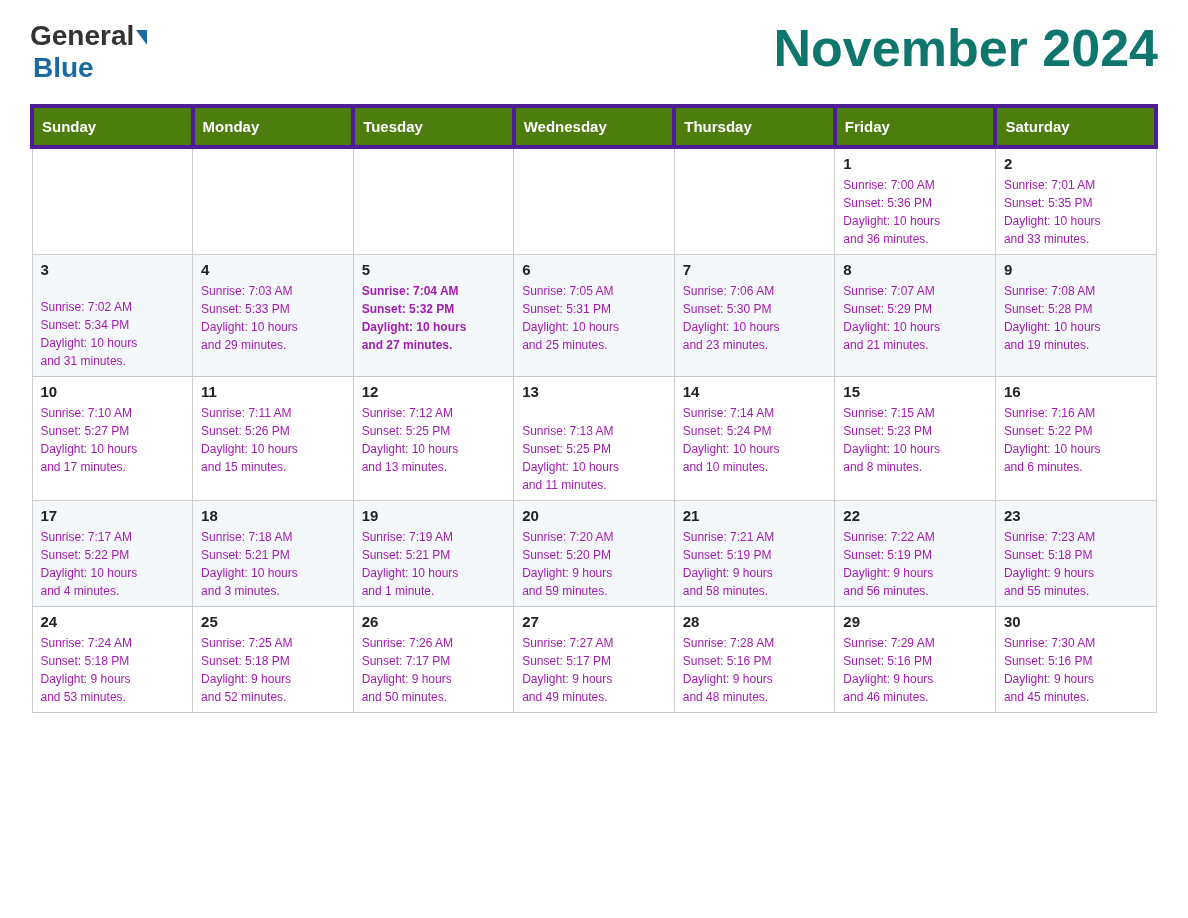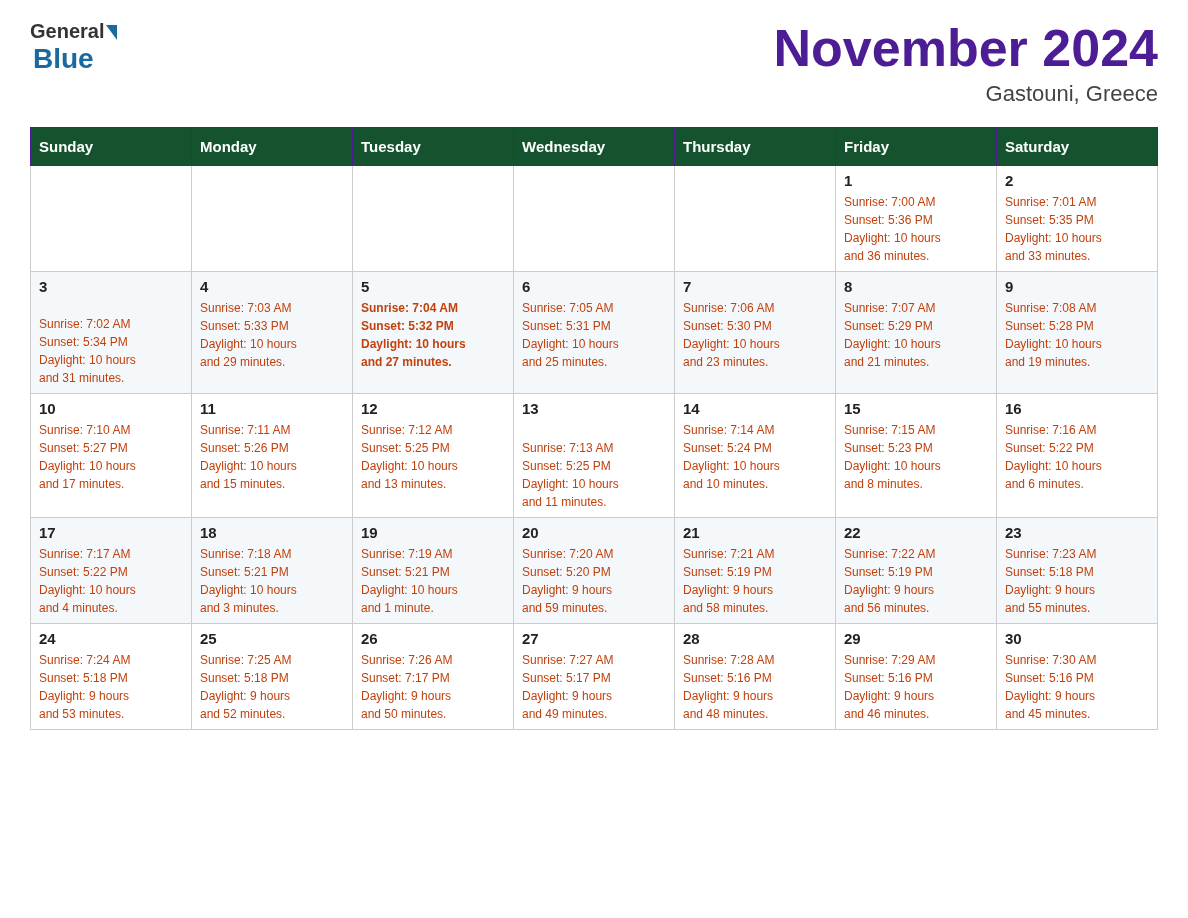--- a/index.html
+++ b/index.html
@@ -87,7 +87,7 @@
 <div class="header">
   <div class="logo">
     <div class="logo-line1">
-      <span style="font-size:20px;font-weight:bold;color:#333;">General</span>
+      <span style="font-size:28px;font-weight:bold;color:#333;">General</span>
       <span style="display:inline-block;width:0;height:0;border-left:11px solid transparent;border-right:0;border-top:15px solid #1a6aa0;margin-left:2px;margin-bottom:-2px;"></span>
     </div>
     <div>

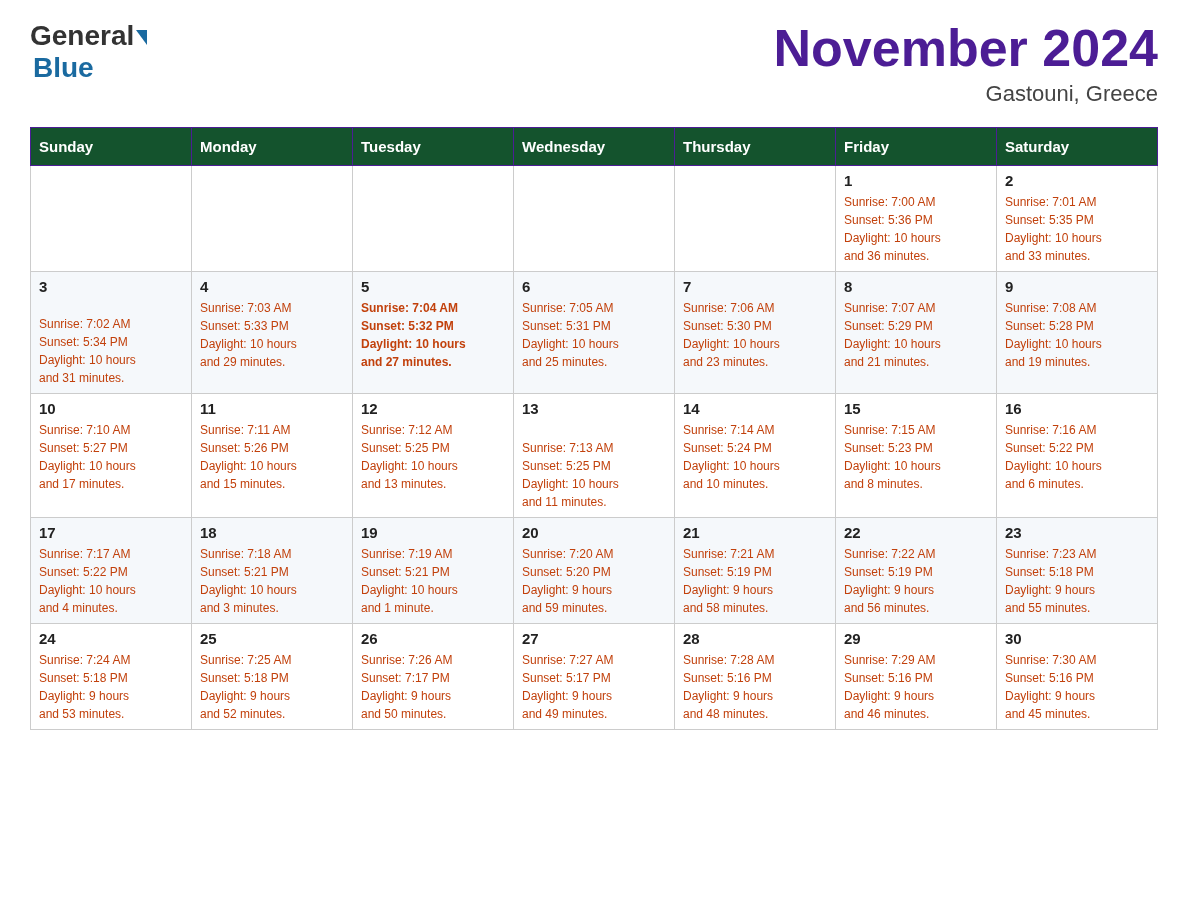--- a/index.html
+++ b/index.html
@@ -30,7 +30,7 @@
     .month-title {
       font-size: 52px;
       font-weight: bold;
-      color: #4c1d95;
+      color: #0f766e;
       line-height: 1.1;
     }
     .location {

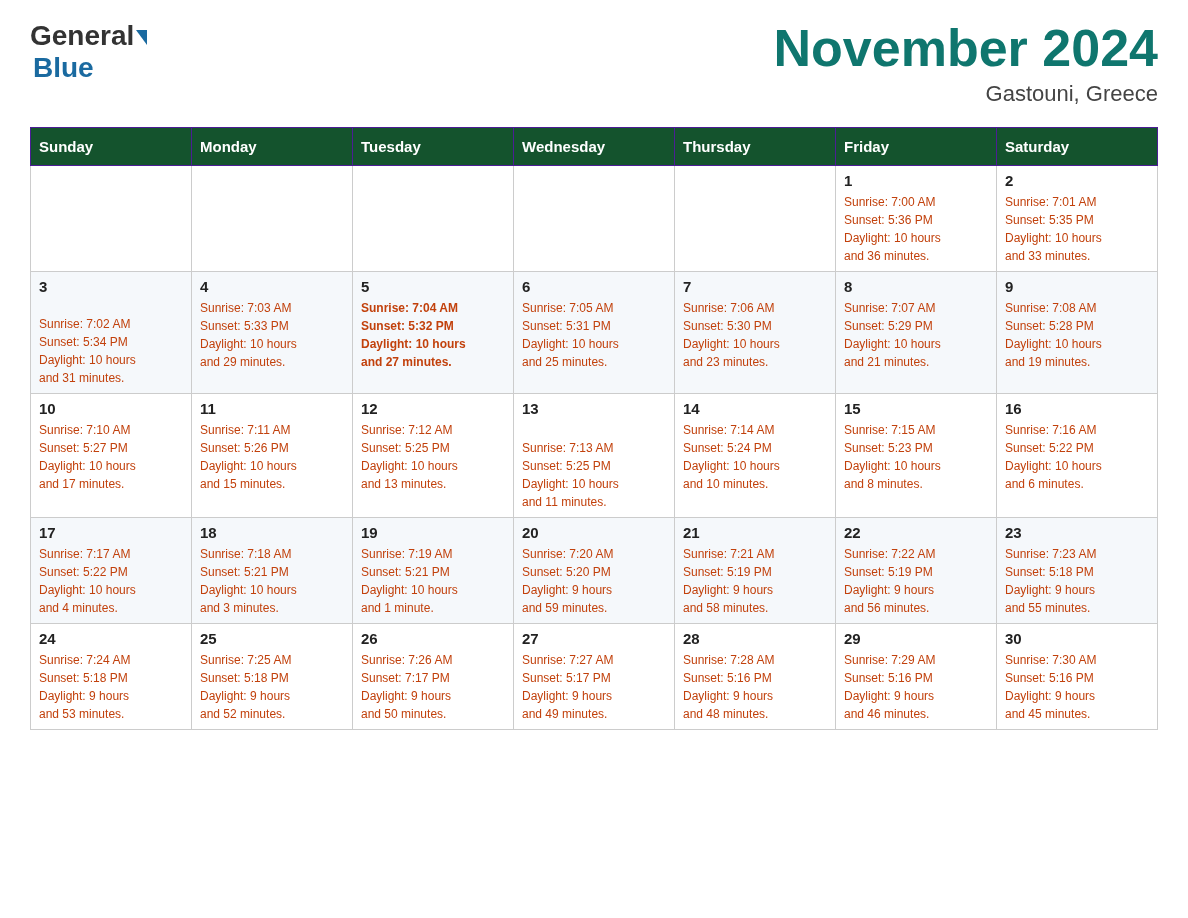--- a/index.html
+++ b/index.html
@@ -96,7 +96,6 @@
   </div>
   <div class="title-section">
     <div class="month-title">November 2024</div>
-    <div class="location">Gastouni, Greece</div>
   </div>
 </div>
 

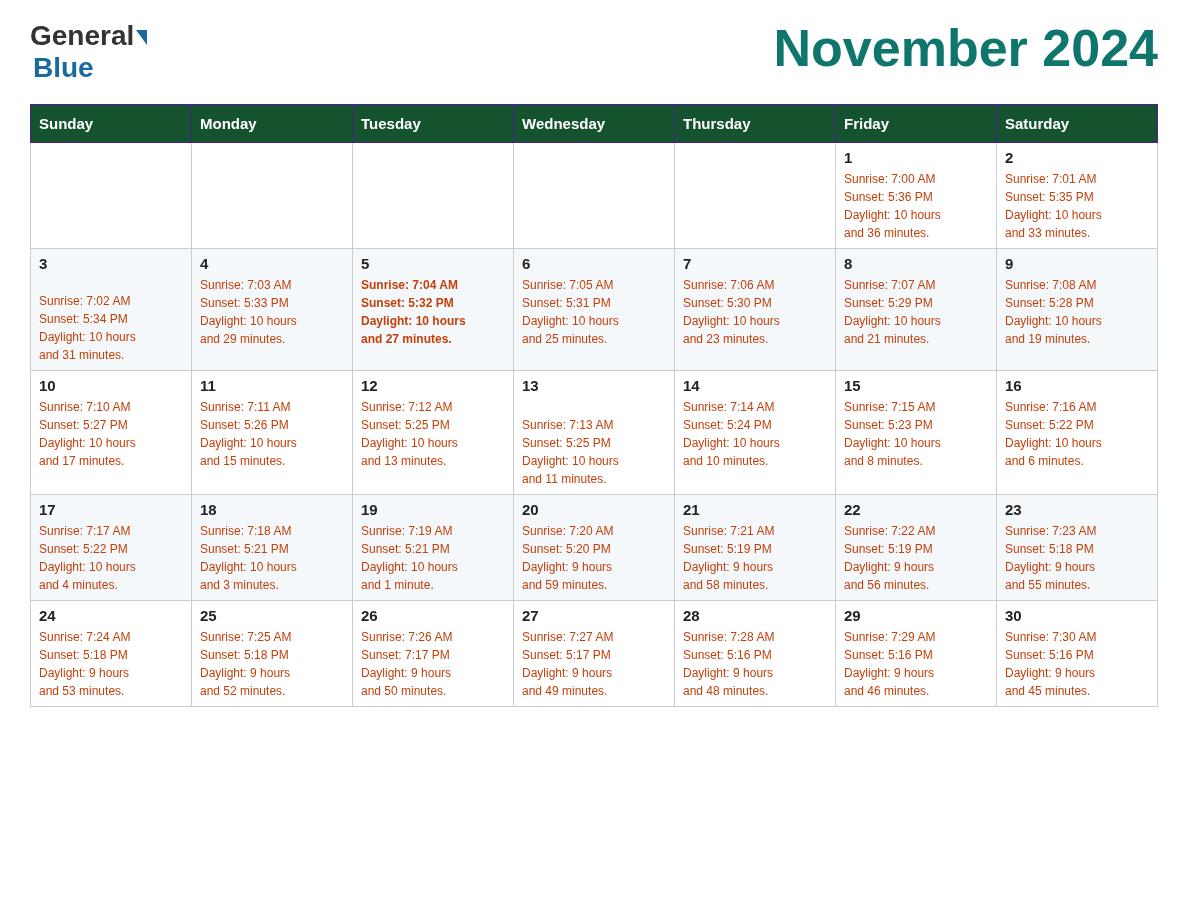--- a/index.html
+++ b/index.html
@@ -43,13 +43,13 @@
       border-collapse: collapse;
     }
     .calendar th {
-      background: #14532d;
+      background: #4d7c0f;
       color: #fff;
       padding: 10px 8px;
       font-size: 15px;
       font-weight: bold;
       text-align: left;
-      border: 1px solid #4c1d95;
+      border: 4px solid #4c1d95;
     }
     .calendar td {
       border: 1px solid #ccc;

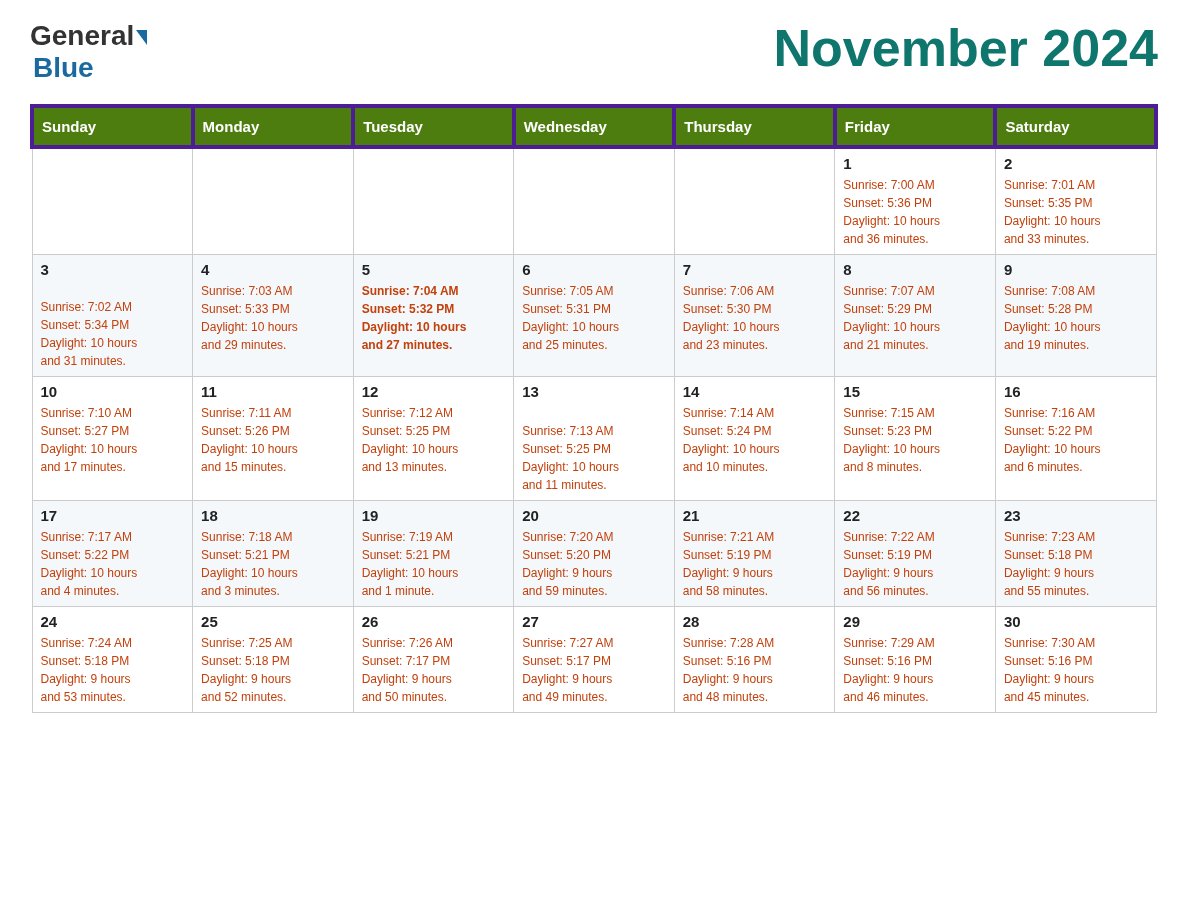--- a/index.html
+++ b/index.html
@@ -67,7 +67,7 @@
     }
     .day-info {
       font-size: 12px;
-      color: #c2410c;
+      color: #a21caf;
       line-height: 1.5;
     }
     .empty-cell {

